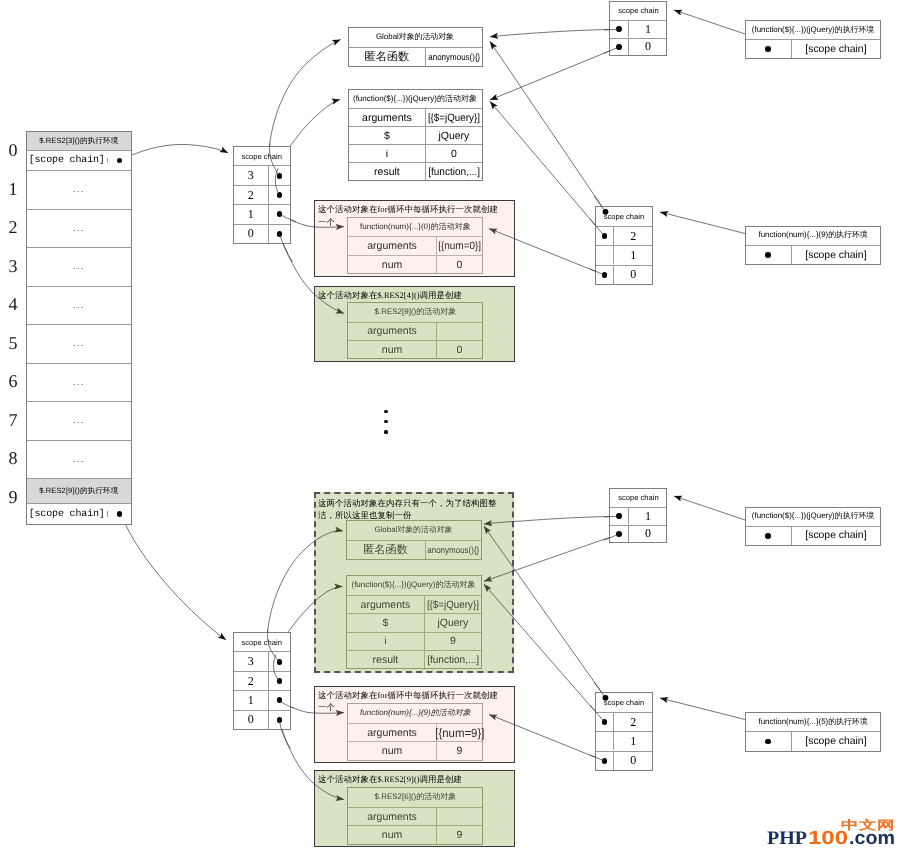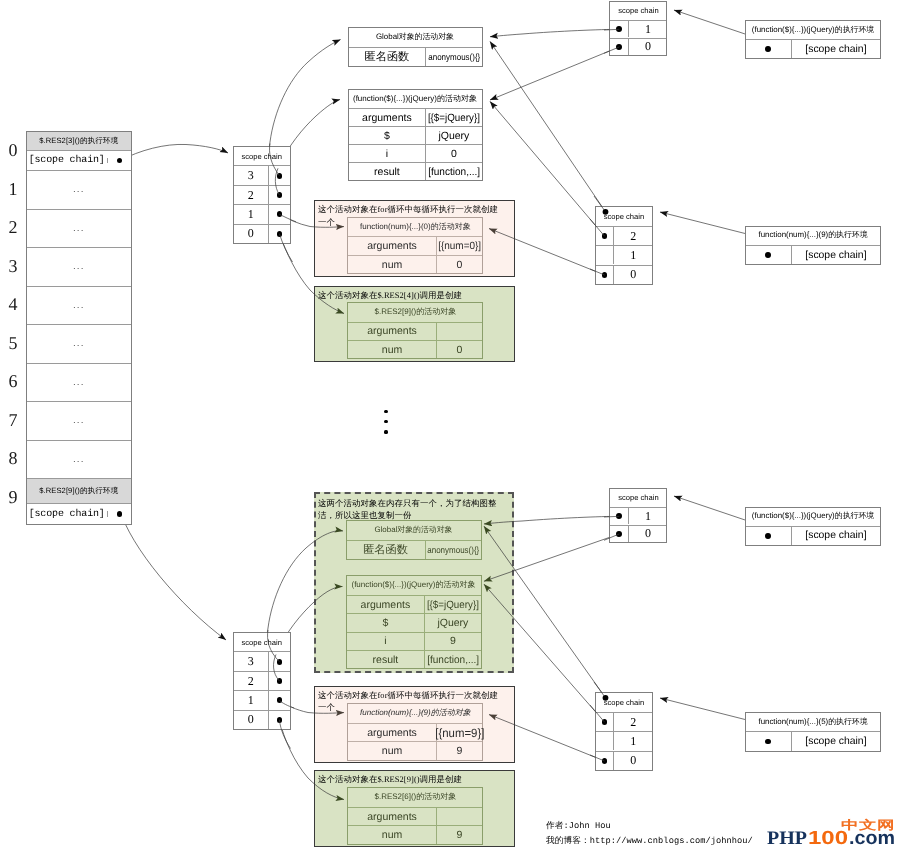--- a/index.html
+++ b/index.html
@@ -576,10 +576,6 @@
     <span></span>
   </div>
 
-  <div class="footer" style="left:546px;top:819px;">
-    <div>作者:John Hou</div>
-    <div>我的博客：http://www.cnblogs.com/johnhou/</div>
-  </div>
   <div class="logo" style="left:767px;top:810px;">
     <svg width="133" height="39" viewBox="0 0 133 39">
       <text x="74" y="19" font-family="Liberation Sans, sans-serif" font-size="12" font-weight="bold" fill="#f26f21" letter-spacing="0.3" textLength="54" lengthAdjust="spacingAndGlyphs">中文网</text>

